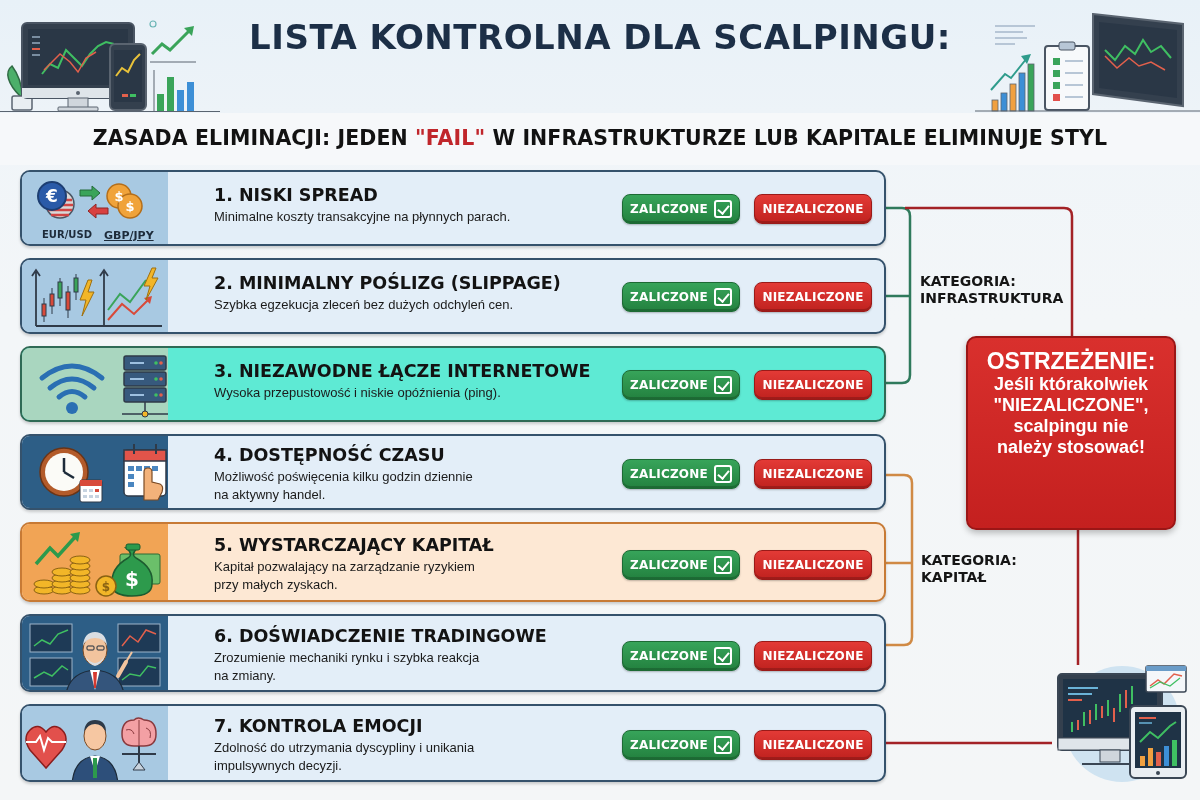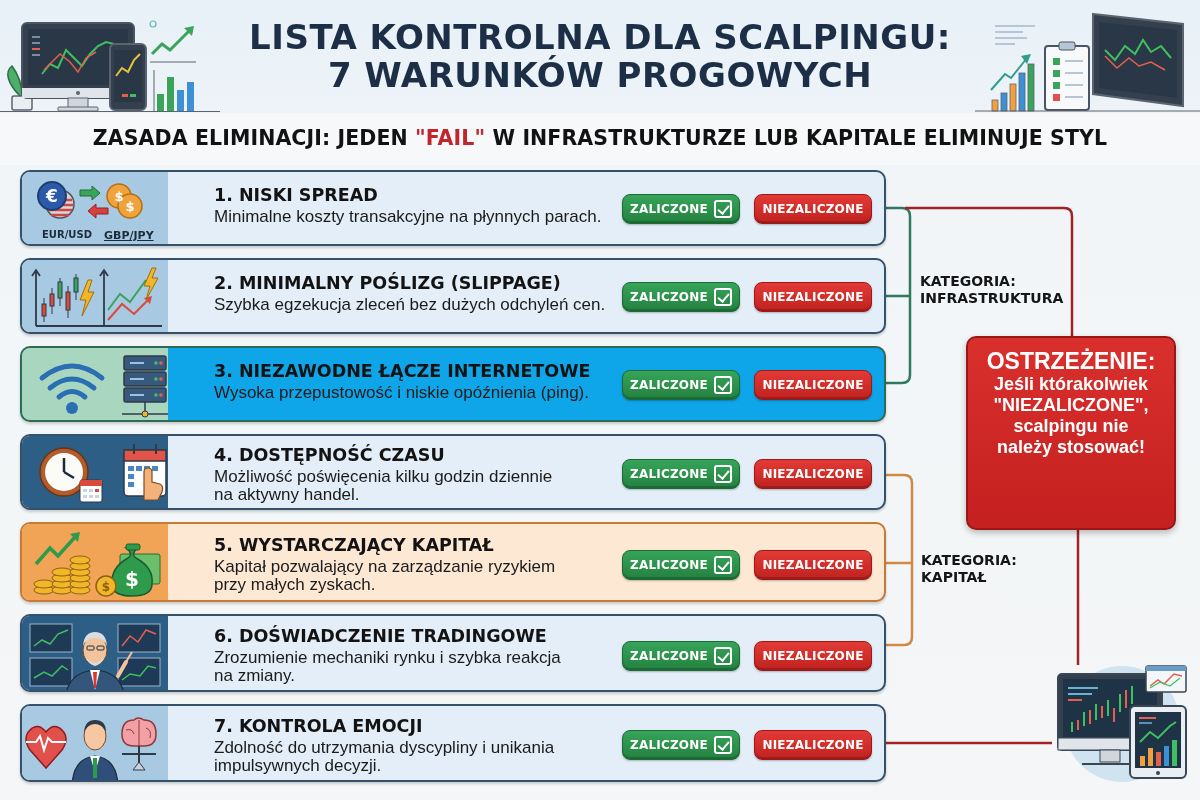--- a/index.html
+++ b/index.html
@@ -137,7 +137,6 @@
 
   <div class="title">
     <span>LISTA KONTROLNA DLA SCALPINGU:</span>
-    <span>7 WARUNKÓW PROGOWYCH</span>
   </div>
 
   <div style="position:absolute;left:975px;top:10px;width:225px;height:104px;">

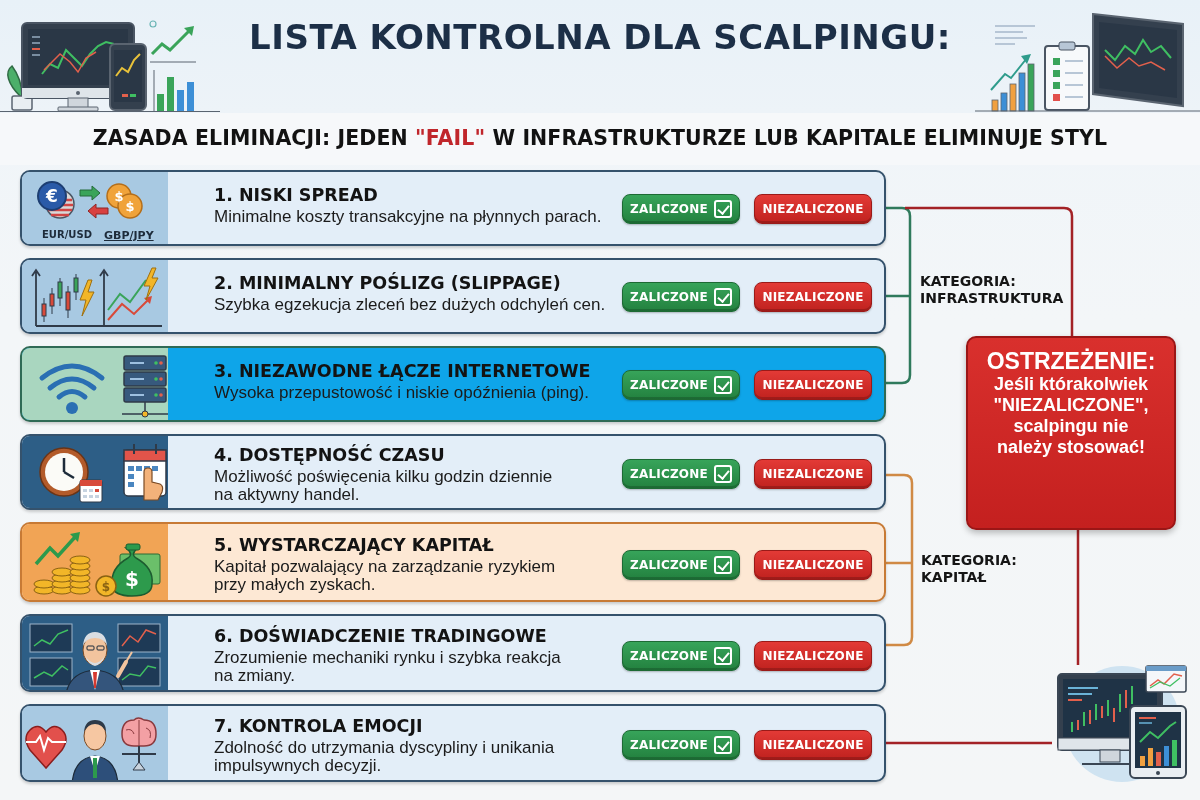--- a/index.html
+++ b/index.html
@@ -54,7 +54,7 @@
     font-size: 17.5px; color: #131313; line-height: 22px; white-space: nowrap;
   }
   .card-desc {
-    font-family: "Liberation Sans", sans-serif; font-size: 17px; color: #1b1b1b;
+    font-family: "Liberation Sans", sans-serif; font-size: 13px; color: #1b1b1b;
     line-height: 18px; margin-top: 2px; white-space: nowrap;
   }
   .btn {

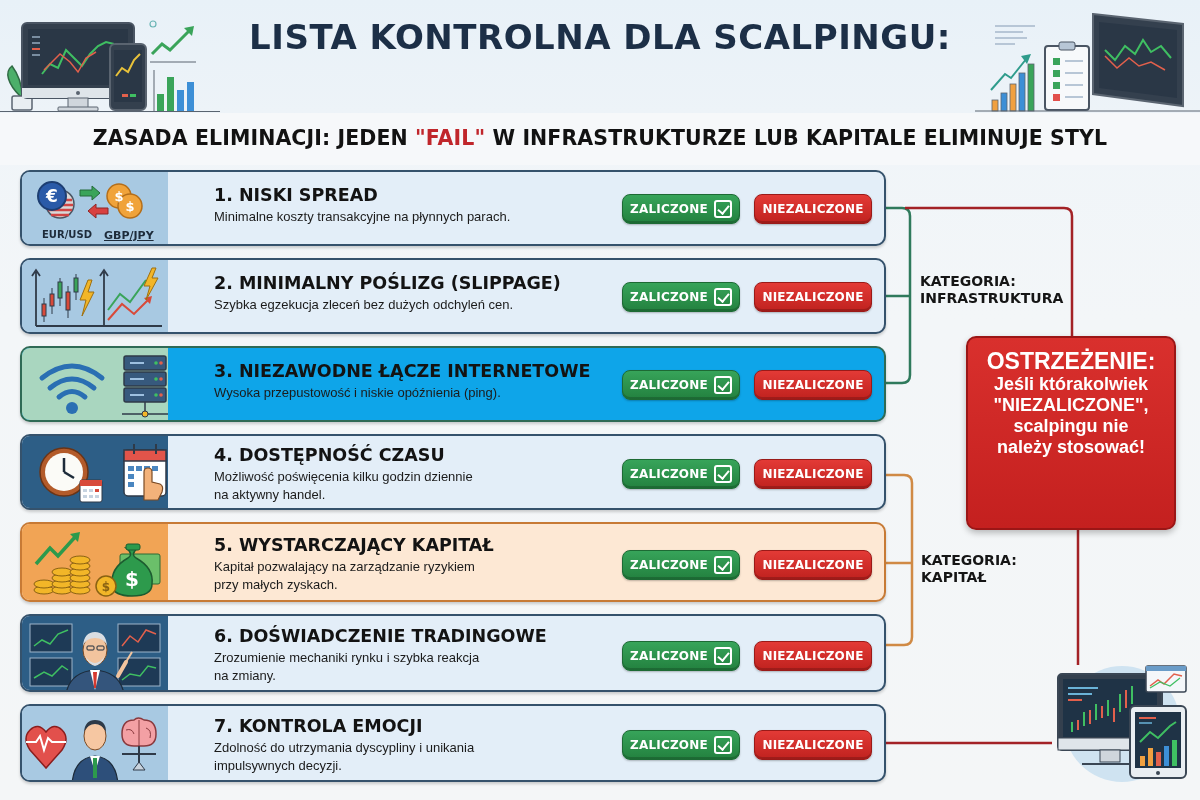--- a/index.html
+++ b/index.html
@@ -39,7 +39,7 @@
     box-shadow: 0 2px 3px rgba(0,0,0,0.18);
     overflow: hidden;
   }
-  .card.green { background: #0ea5e9; border-color: #2f6a55; padding-left: 44px; }
+  .card.green { background: #5eead4; border-color: #2f6a55; padding-left: 44px; }
   .card.orange { background: #fde8d4; border-color: #c77a35; }
   .card-icon {
     position: absolute; left: 0; top: 0; bottom: 0; width: 146px;

